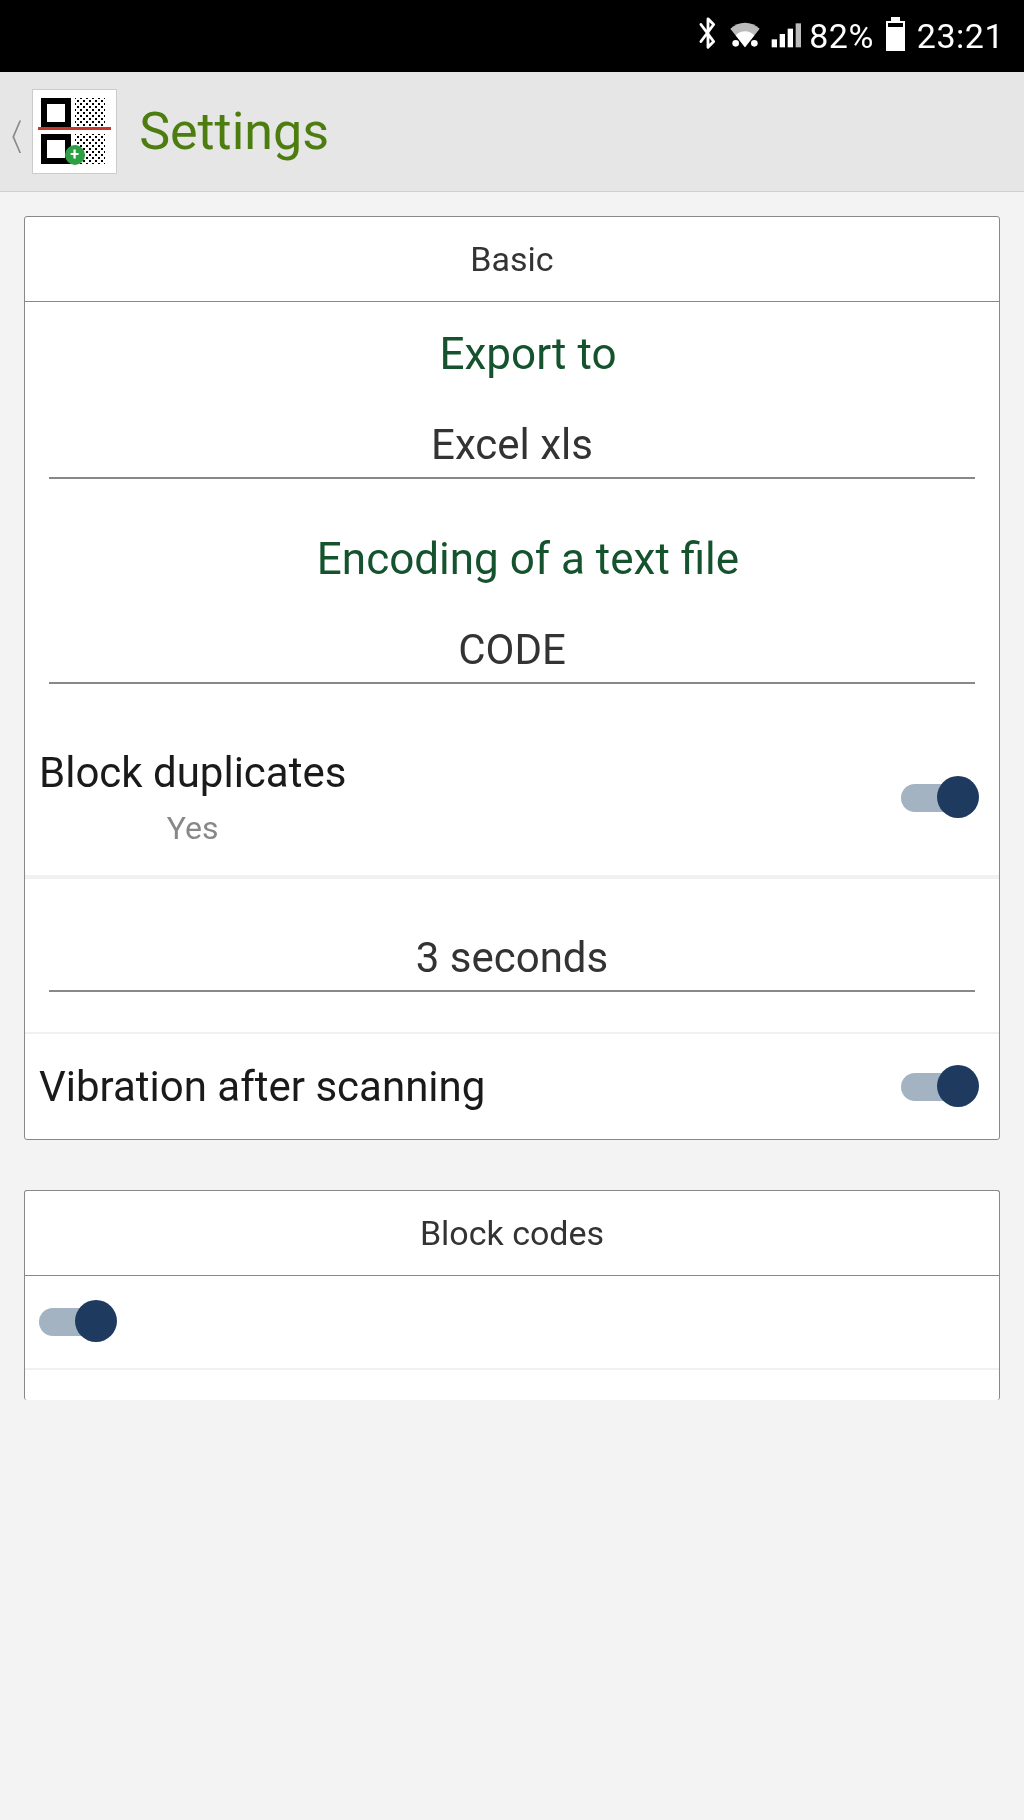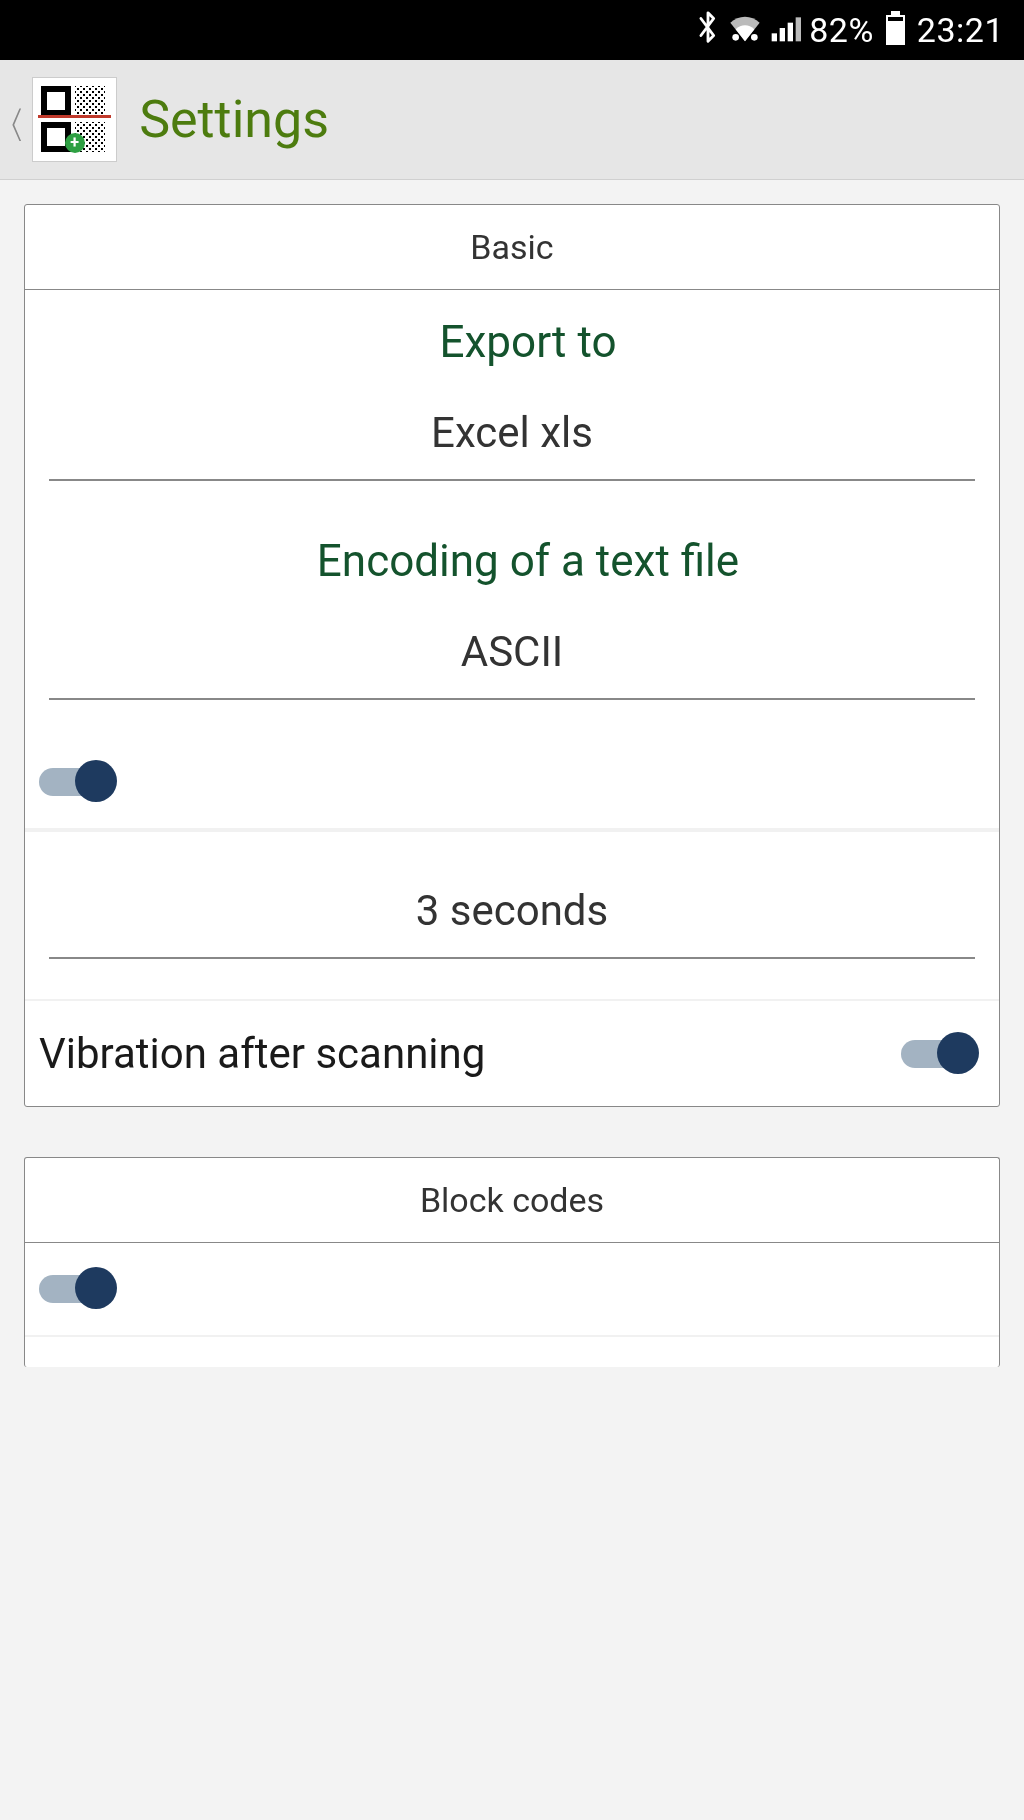--- a/index.html
+++ b/index.html
@@ -20,7 +20,7 @@
     .status-bar {
       background: #000;
       color: #fff;
-      height: 60px;
+      height: 72px;
       display: flex;
       align-items: center;
       justify-content: flex-end;

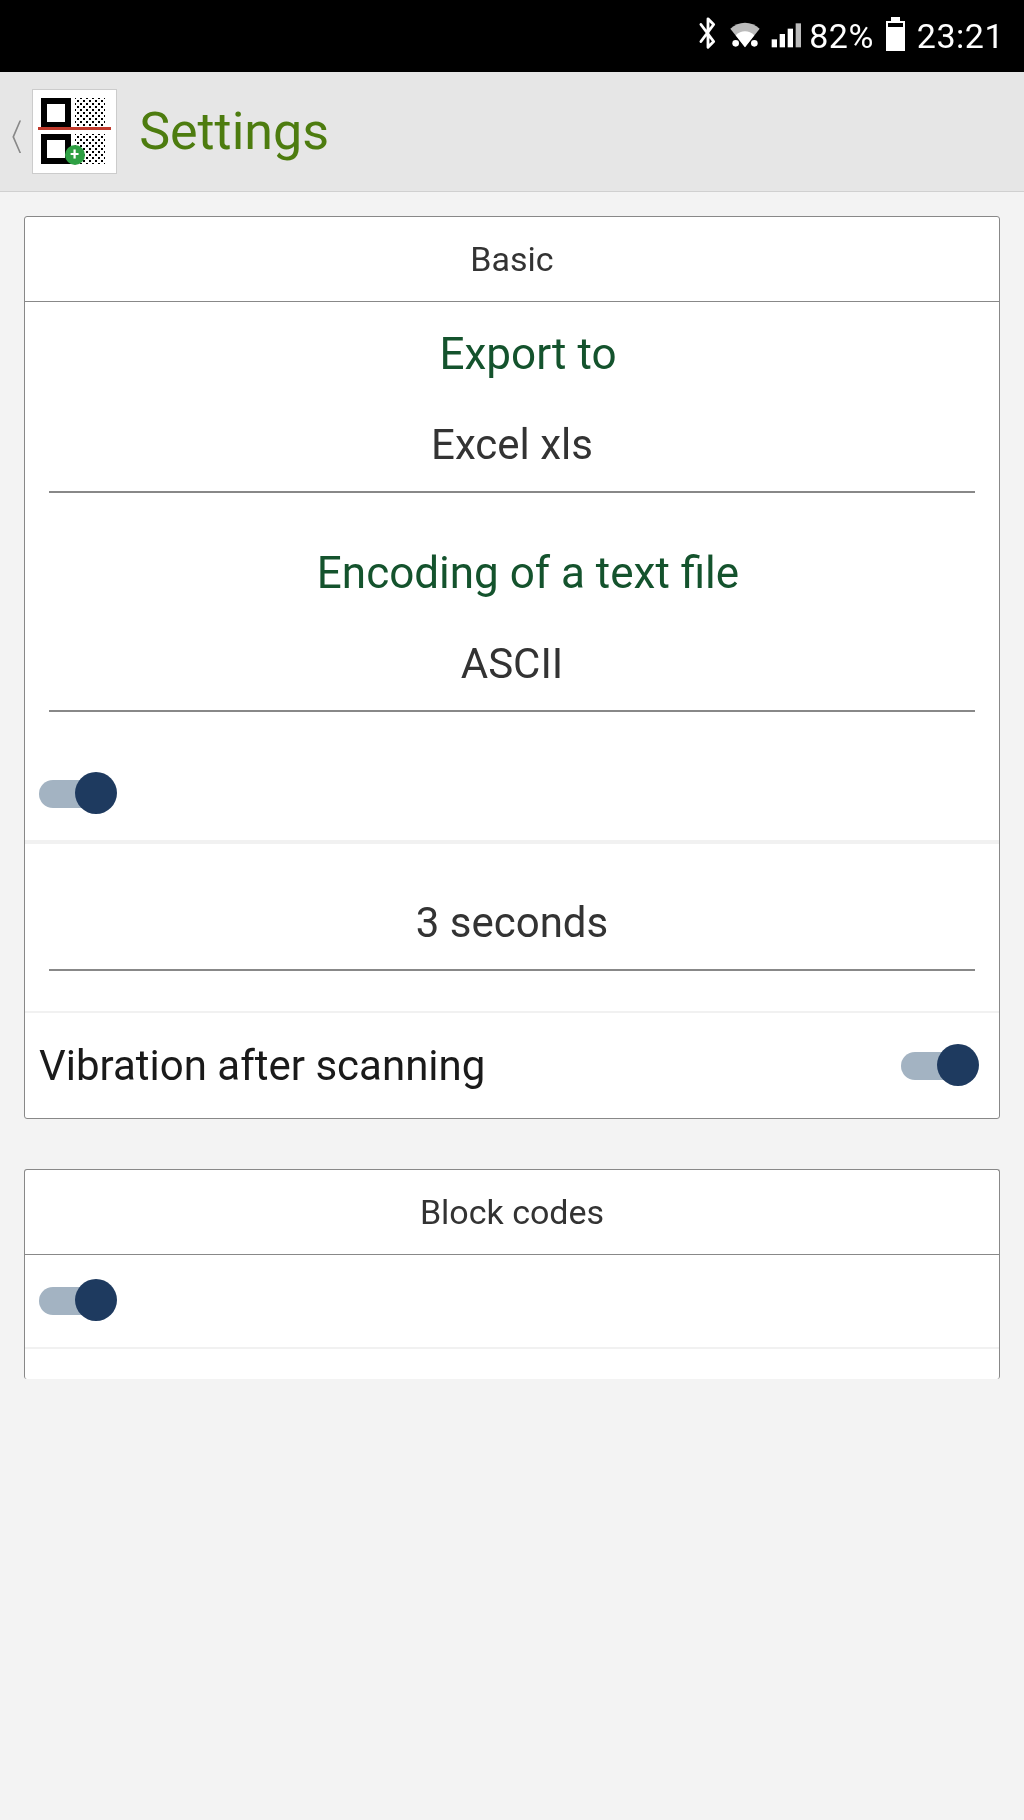--- a/index.html
+++ b/index.html
@@ -139,7 +139,7 @@
     .setting-value {
       font-size: 42px;
       color: #333;
-      padding-bottom: 22px;
+      padding-bottom: 8px;
       border-bottom: 2px solid #888;
     }
     .switch-row {

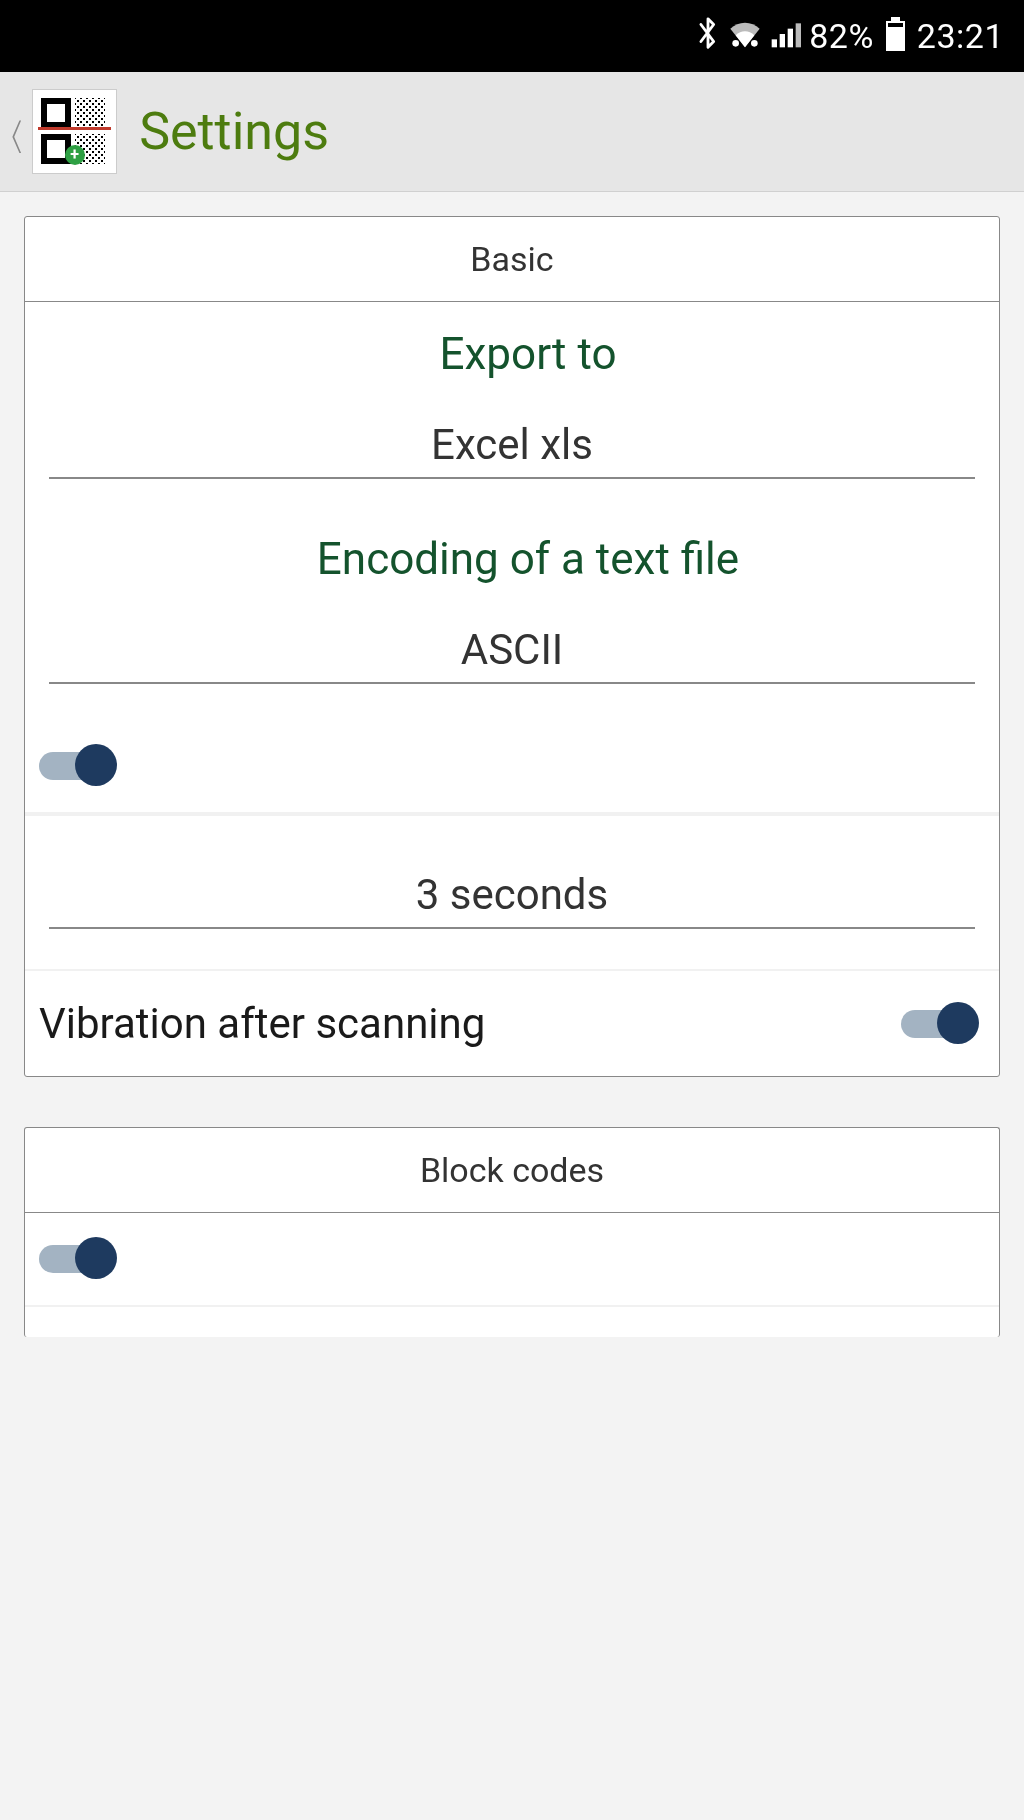--- a/index.html
+++ b/index.html
@@ -259,7 +259,7 @@
     <div class="setting-item">
       <div class="setting-label">Encoding of a text file</div>
       <div class="setting-value-wrap">
-        <div class="setting-value">ASCII</div>
+        <div class="setting-value">CODE</div>
       </div>
     </div>
 

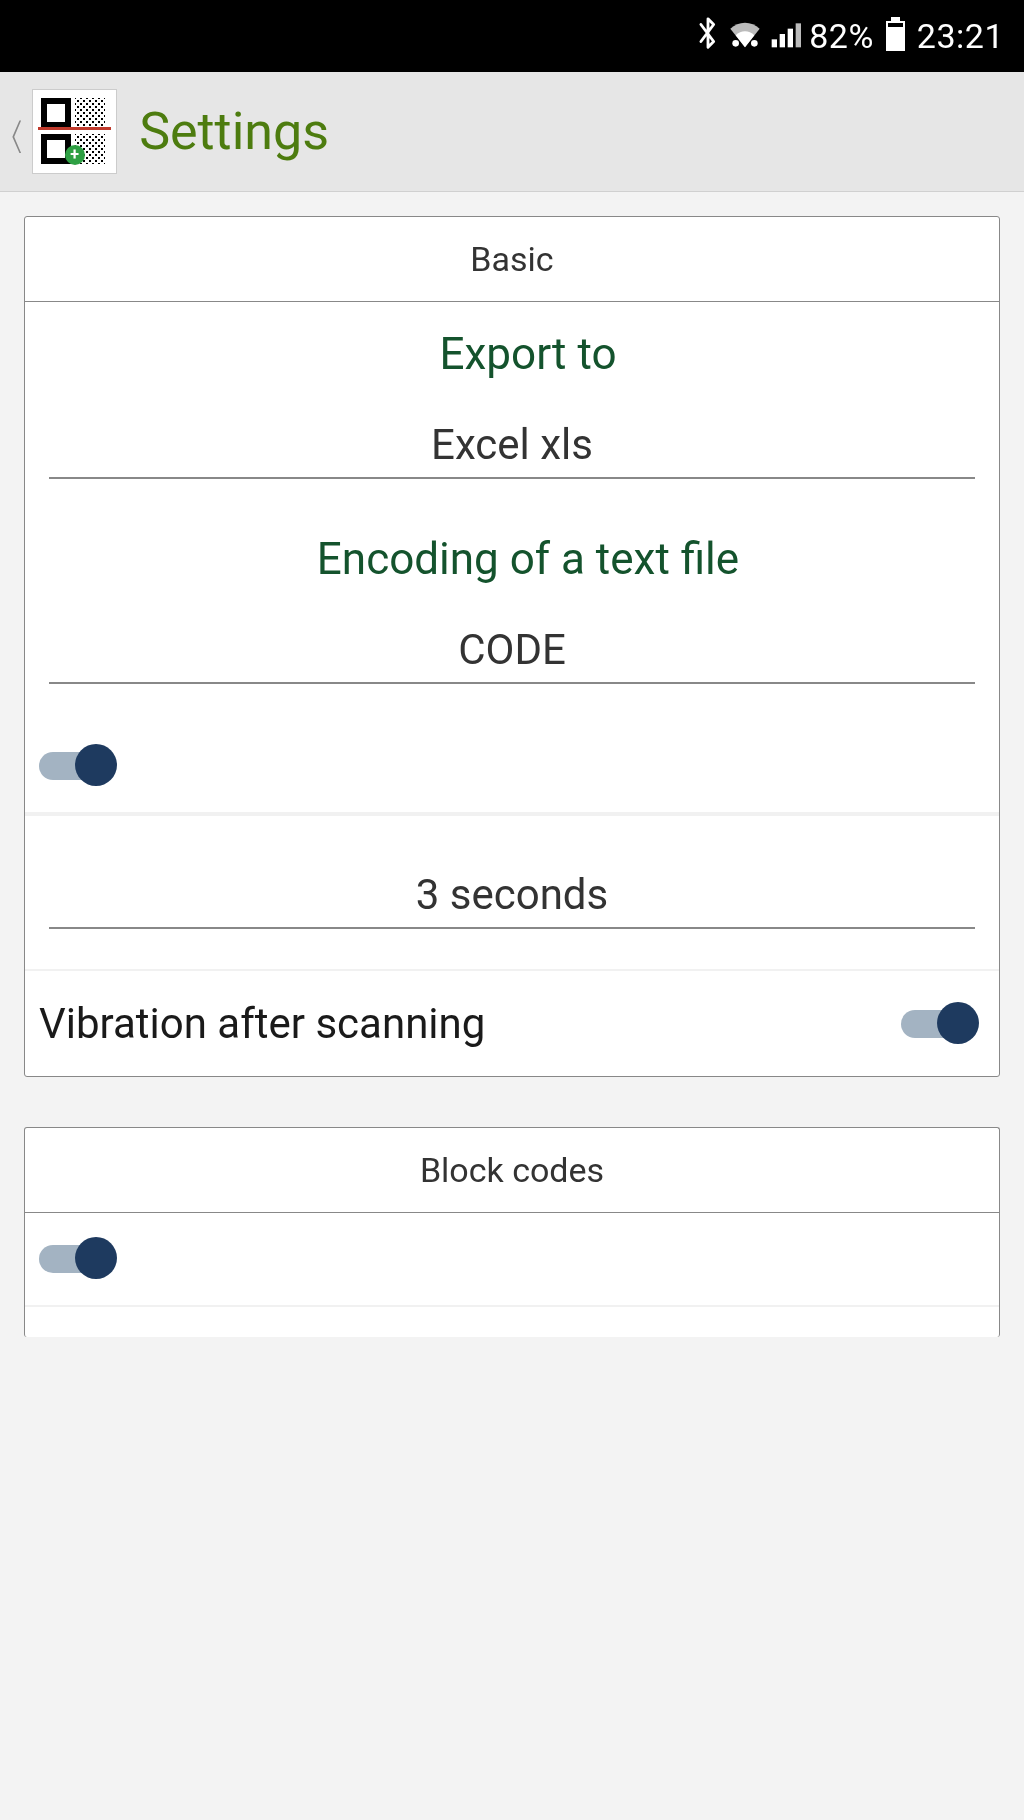--- a/index.html
+++ b/index.html
@@ -264,6 +264,10 @@
     </div>
 
     <div class="switch-row" style="padding-top:36px; padding-bottom:28px;">
+      <div>
+        <div class="switch-label">Block duplicates</div>
+        <div class="switch-sub">Yes</div>
+      </div>
       <div class="switch">
         <div class="switch-track"></div>
         <div class="switch-thumb"></div>

